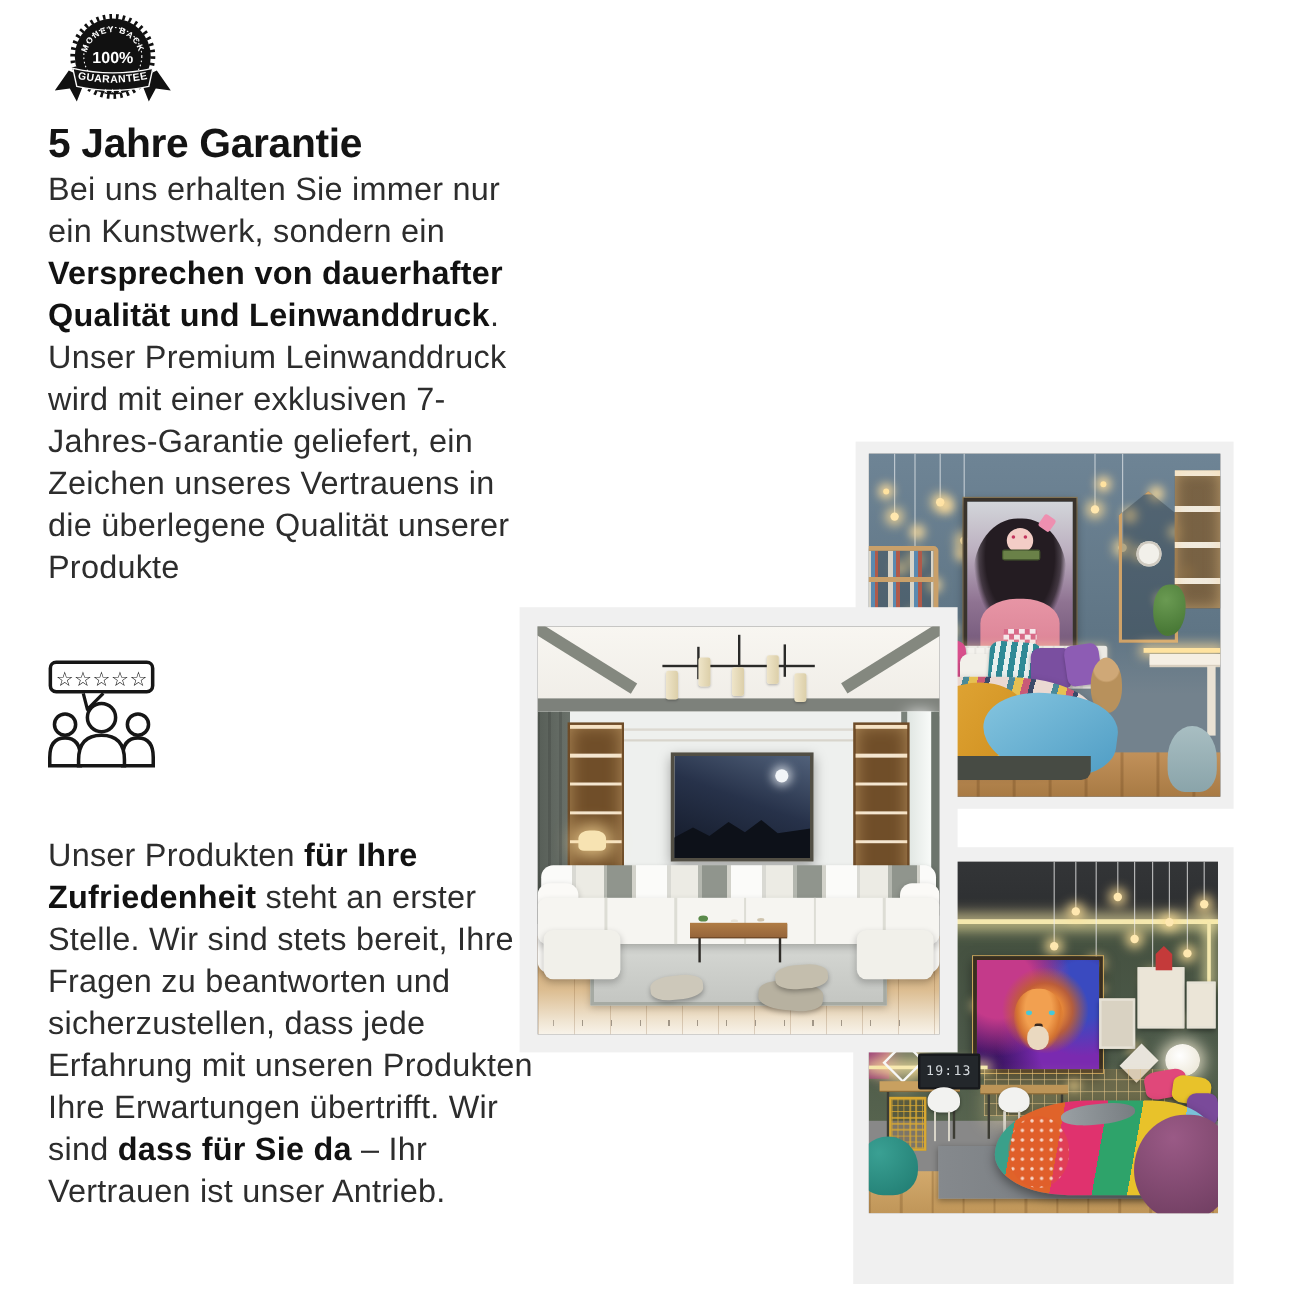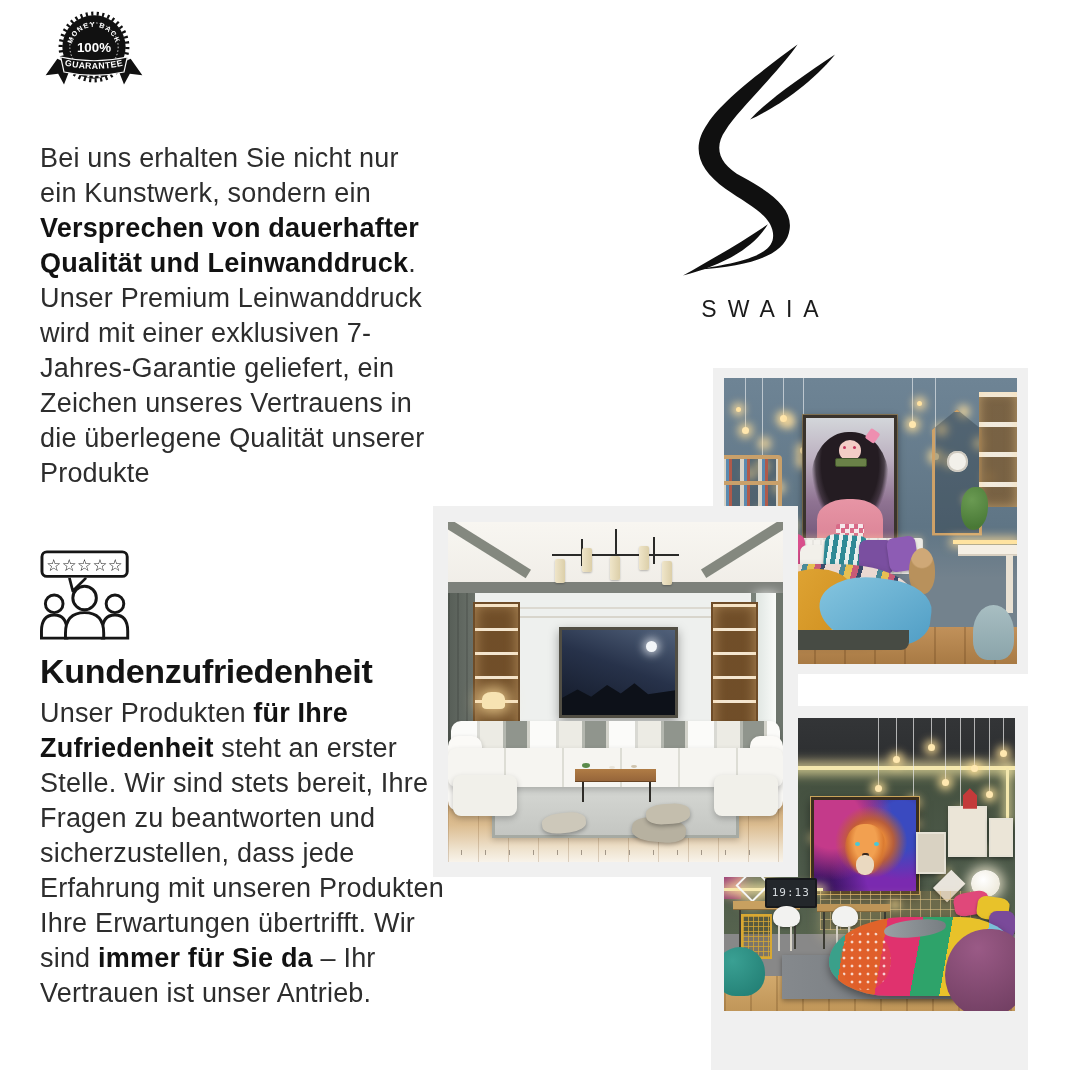--- a/index.html
+++ b/index.html
@@ -186,6 +186,7 @@
     <text x="60" y="79" text-anchor="middle" font-size="6" fill="#fff">★ ★ ★</text>
   </svg>
 
+  <h1 class="h-big" id="guarantee-heading">5 Jahre Garantie</h1>
   <p class="body-p" id="guarantee-body"><span>Bei uns erhalten Sie nicht nur ein Kunstwerk, sondern ein </span><strong>Versprechen von dauerhafter Qualität und Leinwanddruck</strong><span>. Unser Premium Leinwanddruck wird mit einer exklusiven 7-Jahres-Garantie geliefert, ein Zeichen unseres Vertrauens in die überlegene Qualität unserer Produkte</span></p>
 
   <svg class="cust-svg" viewBox="0 0 100 92">

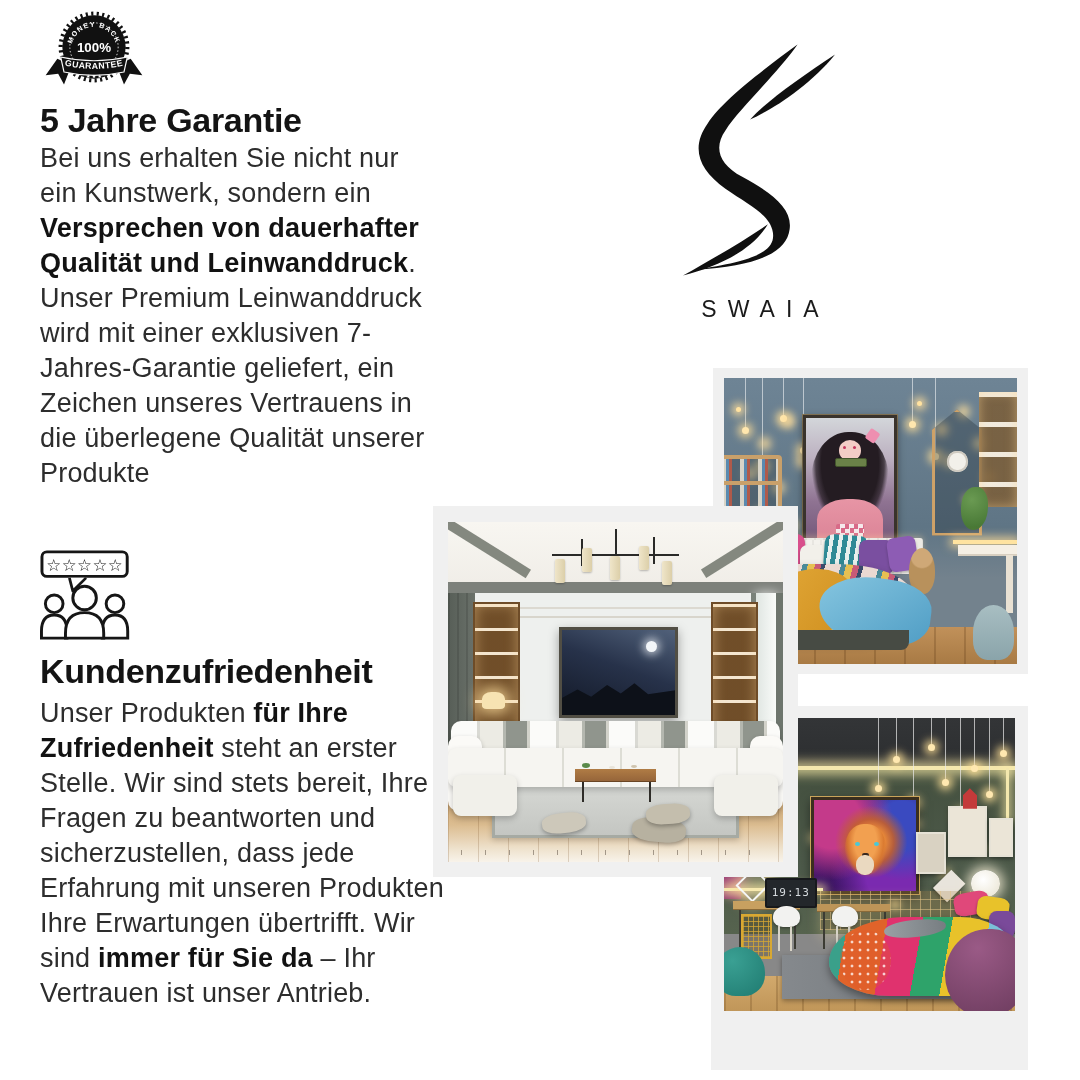--- a/index.html
+++ b/index.html
@@ -187,7 +187,7 @@
   </svg>
 
   <h1 class="h-big" id="guarantee-heading">5 Jahre Garantie</h1>
-  <p class="body-p" id="guarantee-body"><span>Bei uns erhalten Sie nicht nur ein Kunstwerk, sondern ein </span><strong>Versprechen von dauerhafter Qualität und Leinwanddruck</strong><span>. Unser Premium Leinwanddruck wird mit einer exklusiven 7-Jahres-Garantie geliefert, ein Zeichen unseres Vertrauens in die überlegene Qualität unserer Produkte</span></p>
+  <p class="body-p" id="guarantee-body"><span>Bei uns erhalten Sie immer nur ein Kunstwerk, sondern ein </span><strong>Versprechen von dauerhafter Qualität und Leinwanddruck</strong><span>. Unser Premium Leinwanddruck wird mit einer exklusiven 7-Jahres-Garantie geliefert, ein Zeichen unseres Vertrauens in die überlegene Qualität unserer Produkte</span></p>
 
   <svg class="cust-svg" viewBox="0 0 100 92">
     <rect x="2" y="2" width="87" height="25" rx="5" fill="#fff" stroke="#161616" stroke-width="3"></rect>

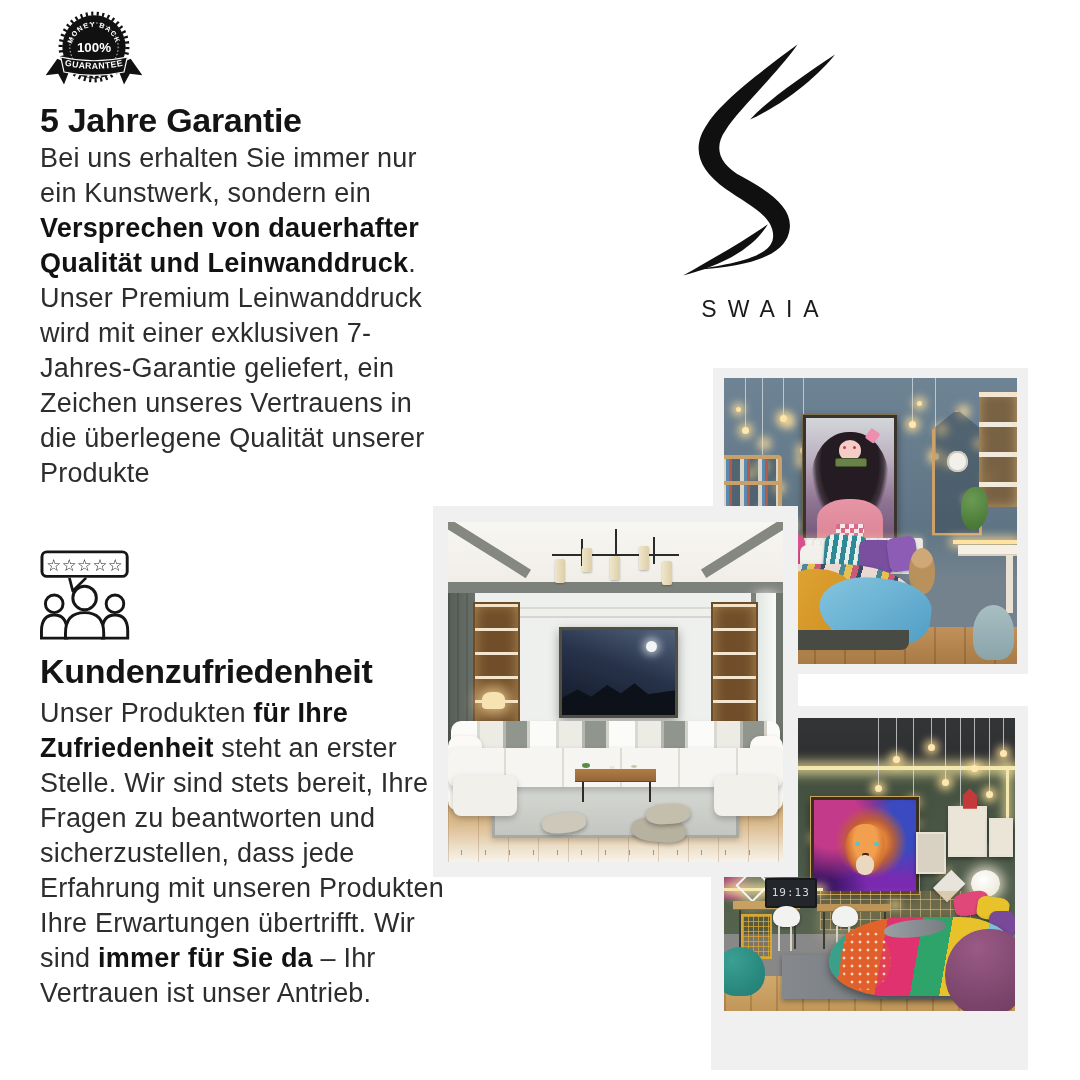--- a/index.html
+++ b/index.html
@@ -206,14 +206,6 @@
   <h1 class="h-big" id="satisfaction-heading">Kundenzufriedenheit</h1>
   <p class="body-p" id="satisfaction-body"><span>Unser Produkten </span><strong>für Ihre Zufriedenheit</strong><span> steht an erster Stelle. Wir sind stets bereit, Ihre Fragen zu beantworten und sicherzustellen, dass jede Erfahrung mit unseren Produkten Ihre Erwartungen übertrifft. Wir sind </span><strong>immer für Sie da</strong><span> – Ihr Vertrauen ist unser Antrieb.</span></p>
 
-  <div class="logo">
-    <svg viewBox="0 0 160 250">
-      <path fill="#101010" d="M118 2 C 88 24, 42 58, 27 82 C 10 106, 17 128, 45 148 C 68 164, 90 174, 93 192 C 96 210, 78 221, 14 230 C 80 226, 107 212, 110 189 C 113 168, 92 152, 62 136 C 38 123, 33 106, 45 89 C 59 67, 97 32, 118 2 Z"></path>
-      <path fill="#101010" d="M156 12 C 120 36, 88 58, 70 78 C 92 68, 130 44, 156 12 Z"></path>
-      <path fill="#101010" d="M88 184 C 62 202, 30 220, 2 236 C 40 226, 72 210, 88 184 Z"></path>
-    </svg>
-    <div class="logo-word">SWAIA</div>
-  </div>
 
   <div class="card card-kid">
     <div class="photo">

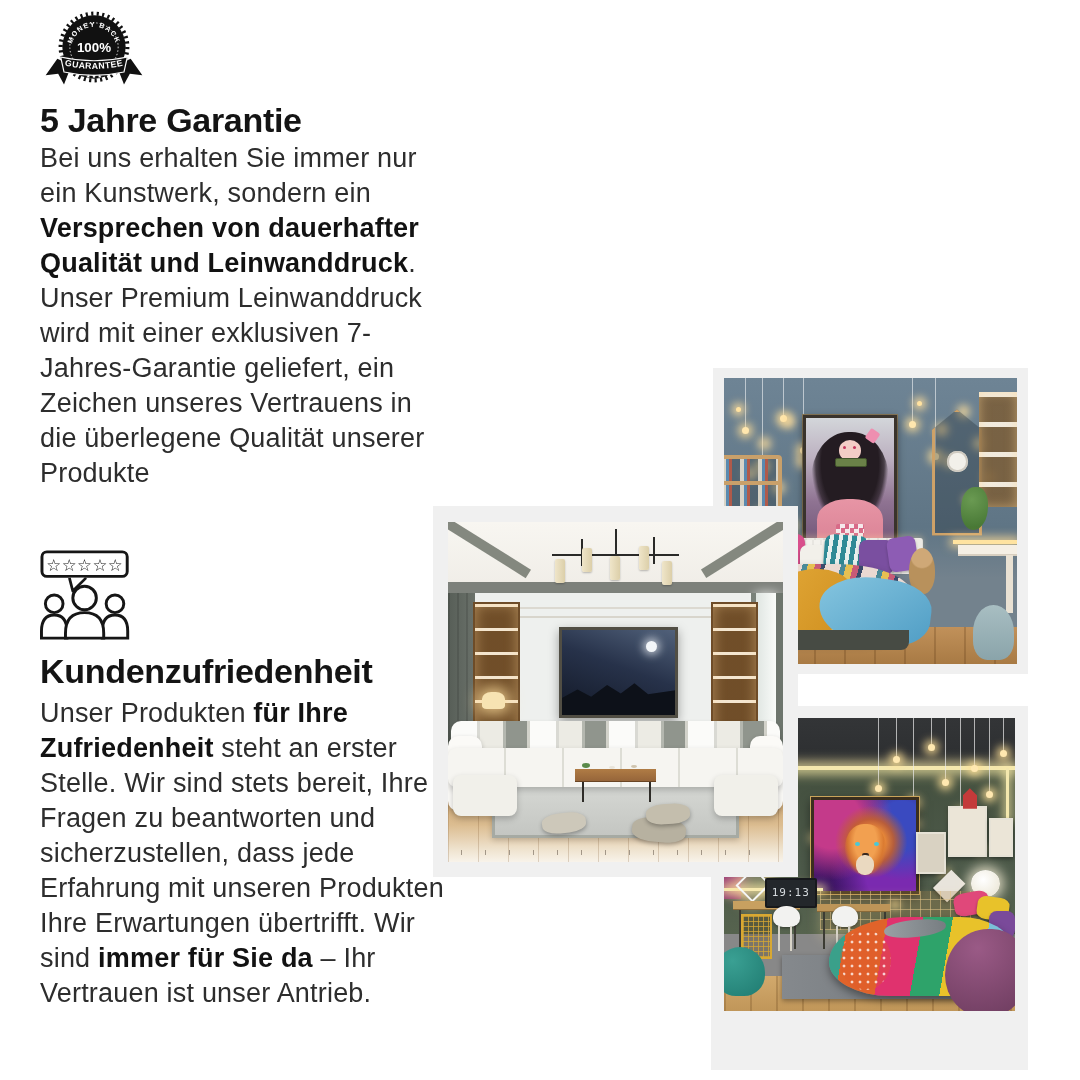--- a/index.html
+++ b/index.html
@@ -203,7 +203,6 @@
     </g>
   </svg>
 
-  <h1 class="h-big" id="satisfaction-heading">Kundenzufriedenheit</h1>
   <p class="body-p" id="satisfaction-body"><span>Unser Produkten </span><strong>für Ihre Zufriedenheit</strong><span> steht an erster Stelle. Wir sind stets bereit, Ihre Fragen zu beantworten und sicherzustellen, dass jede Erfahrung mit unseren Produkten Ihre Erwartungen übertrifft. Wir sind </span><strong>immer für Sie da</strong><span> – Ihr Vertrauen ist unser Antrieb.</span></p>
 
 

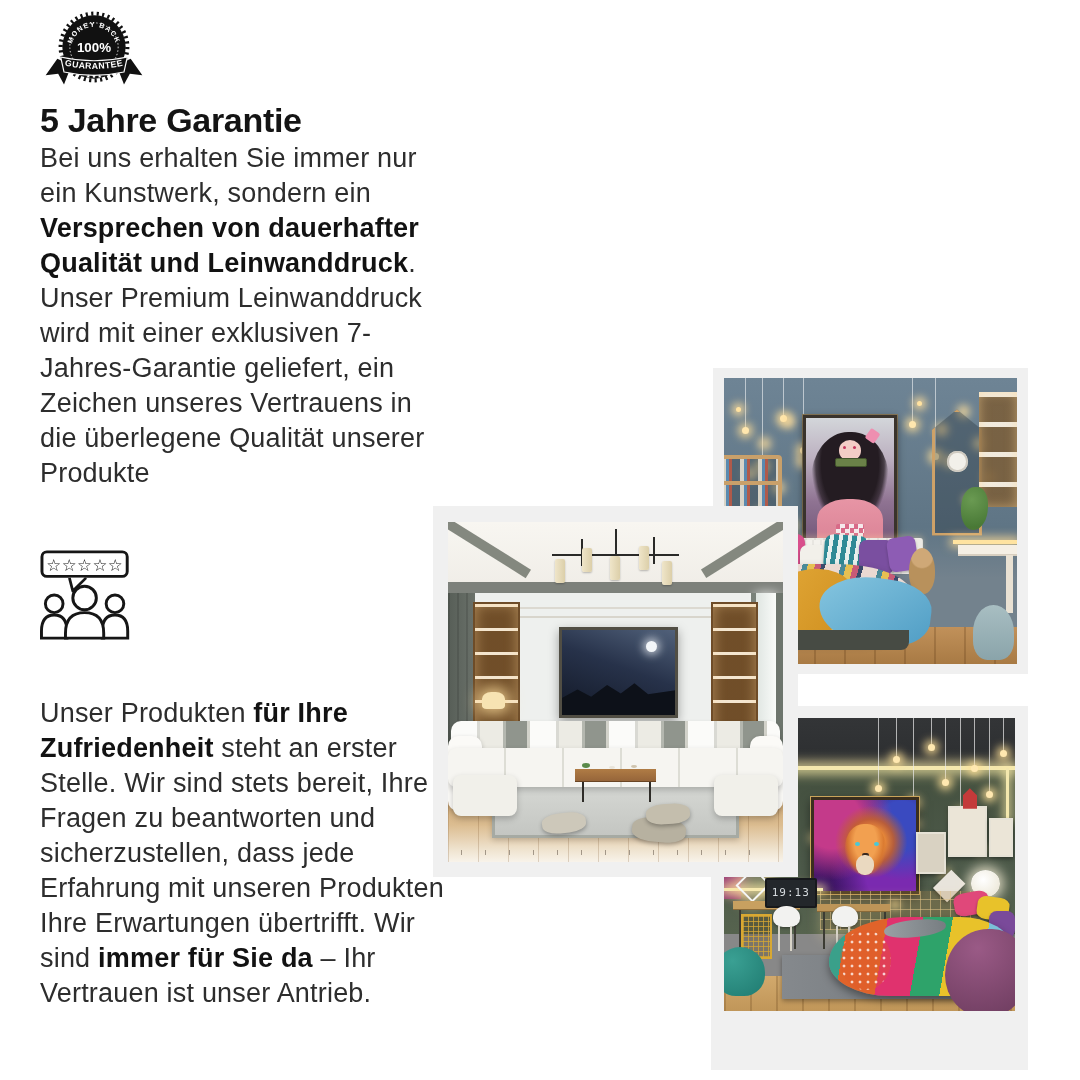--- a/index.html
+++ b/index.html
@@ -203,7 +203,7 @@
     </g>
   </svg>
 
-  <p class="body-p" id="satisfaction-body"><span>Unser Produkten </span><strong>für Ihre Zufriedenheit</strong><span> steht an erster Stelle. Wir sind stets bereit, Ihre Fragen zu beantworten und sicherzustellen, dass jede Erfahrung mit unseren Produkten Ihre Erwartungen übertrifft. Wir sind </span><strong>immer für Sie da</strong><span> – Ihr Vertrauen ist unser Antrieb.</span></p>
+  <p class="body-p" id="satisfaction-body"><span>Unser Produkten </span><strong>für Ihre Zufriedenheit</strong><span> steht an erster Stelle. Wir sind stets bereit, Ihre Fragen zu beantworten und sicherzustellen, dass jede Erfahrung mit unseren Produkten Ihre Erwartungen übertrifft. Wir sind </span><strong>dass für Sie da</strong><span> – Ihr Vertrauen ist unser Antrieb.</span></p>
 
 
   <div class="card card-kid">

